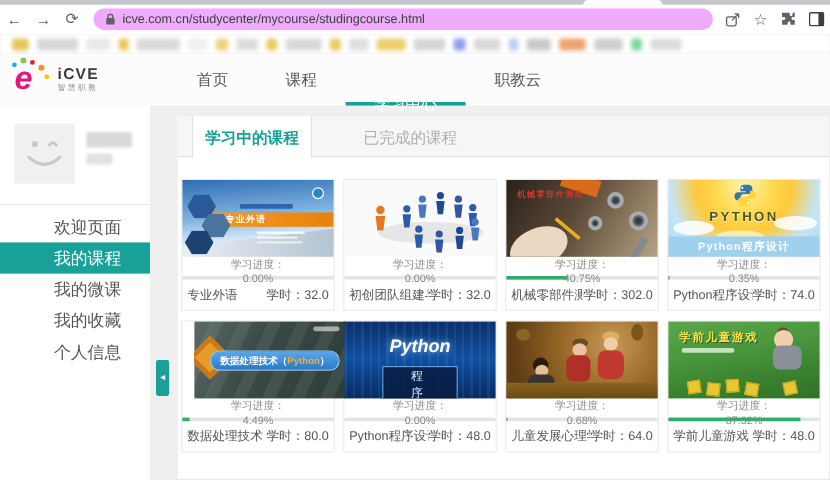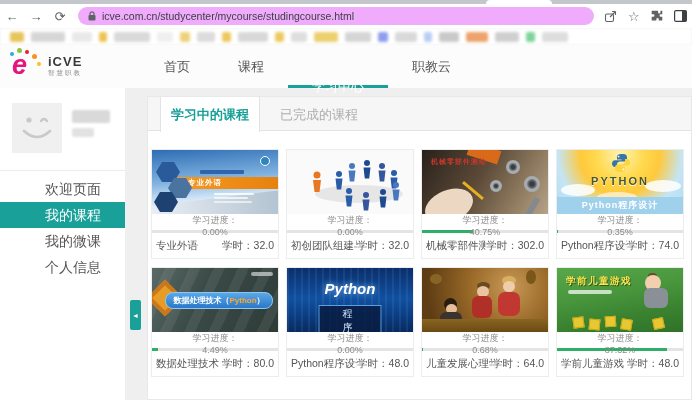--- a/index.html
+++ b/index.html
@@ -47,7 +47,7 @@
 
   
   .panel { position:absolute; left:147px; top:96px; width:545px; height:304px; background:#fff; border:1px solid #e8e8e8; }
-  .tabbar { height:34px; background:#f6f6f6; border-bottom:1px solid #e3e3e3; display:flex; padding-left:12px; }
+  .tabbar { height:34px; background:#f6f6f6; border-bottom:1px solid #e3e3e3; display:flex; padding-left:12px;gap:23px; }
   .tab { height:35px; margin-bottom:-1px; display:flex; align-items:center; justify-content:center; font-size:13px; cursor:pointer; }
   .tab.active { width:100px; background:#fff; border-left:1px solid #e3e3e3; border-right:1px solid #e3e3e3; color:var(--accent); font-weight:bold; }
   .tab.inactive { width:118px; color:#aeaeae; }

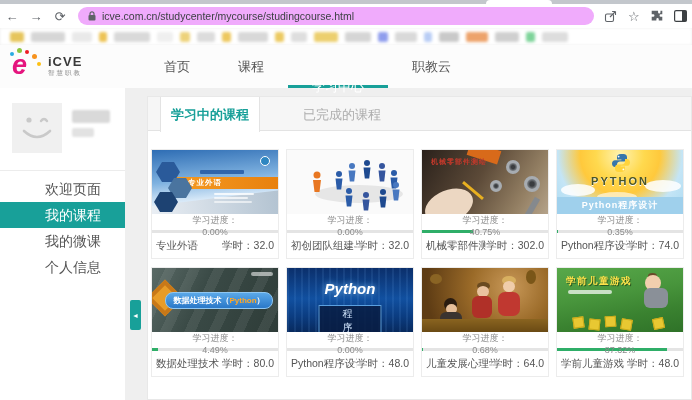--- a/index.html
+++ b/index.html
@@ -206,6 +206,7 @@
     <div class="side-item">欢迎页面</div>
     <div class="side-item active">我的课程</div>
     <div class="side-item">我的微课</div>
+    <div class="side-item">我的收藏</div>
     <div class="side-item">个人信息</div>
   </div>
 </div>

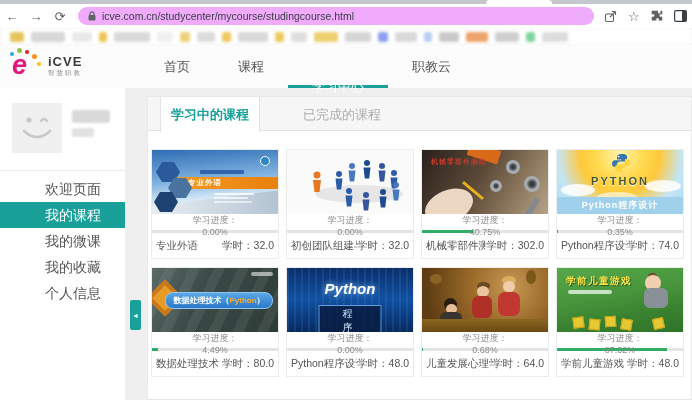--- a/index.html
+++ b/index.html
@@ -81,7 +81,7 @@
   .a4-python { position:absolute; top:25px; width:126px; text-align:center; font-size:11px; font-weight:900; color:#4a5528; letter-spacing:2px; text-shadow:0 1px 0 #fff; }
   .a4-band { position:absolute; bottom:0; left:0; width:126px; height:17px; background:#9fd0ec; color:#fff; font-size:9px; font-weight:bold; text-align:center; line-height:17px; letter-spacing:1px; }
   .pylogo { position:absolute; top:3px; left:54px; }
-  .art5 { background:linear-gradient(115deg,#5a6a66,#3a4a46 40%,#2e3c38); }
+  .art5 { background:linear-gradient(115deg,#5a6a66,#3a4a46 40%,#2e3c38);margin-left:10px; }
   .a5-stripes { position:absolute; inset:0; background:repeating-linear-gradient(115deg,transparent 0 12px,rgba(255,255,255,.07) 12px 22px); }
   .a5-diamond { position:absolute; left:0px; top:17px; width:26px; height:26px; background:#e89c28; transform:rotate(45deg); box-shadow:inset 0 0 0 4px #c87818; }
   .a5-banner { position:absolute; left:13px; right:5px; top:24px; height:17px; background:linear-gradient(180deg,#5aa8e8,#2a78c8); border:1px solid #8ec6f2; border-radius:8px; color:#fff; font-size:8px; font-weight:bold; text-align:center; line-height:15px; }

